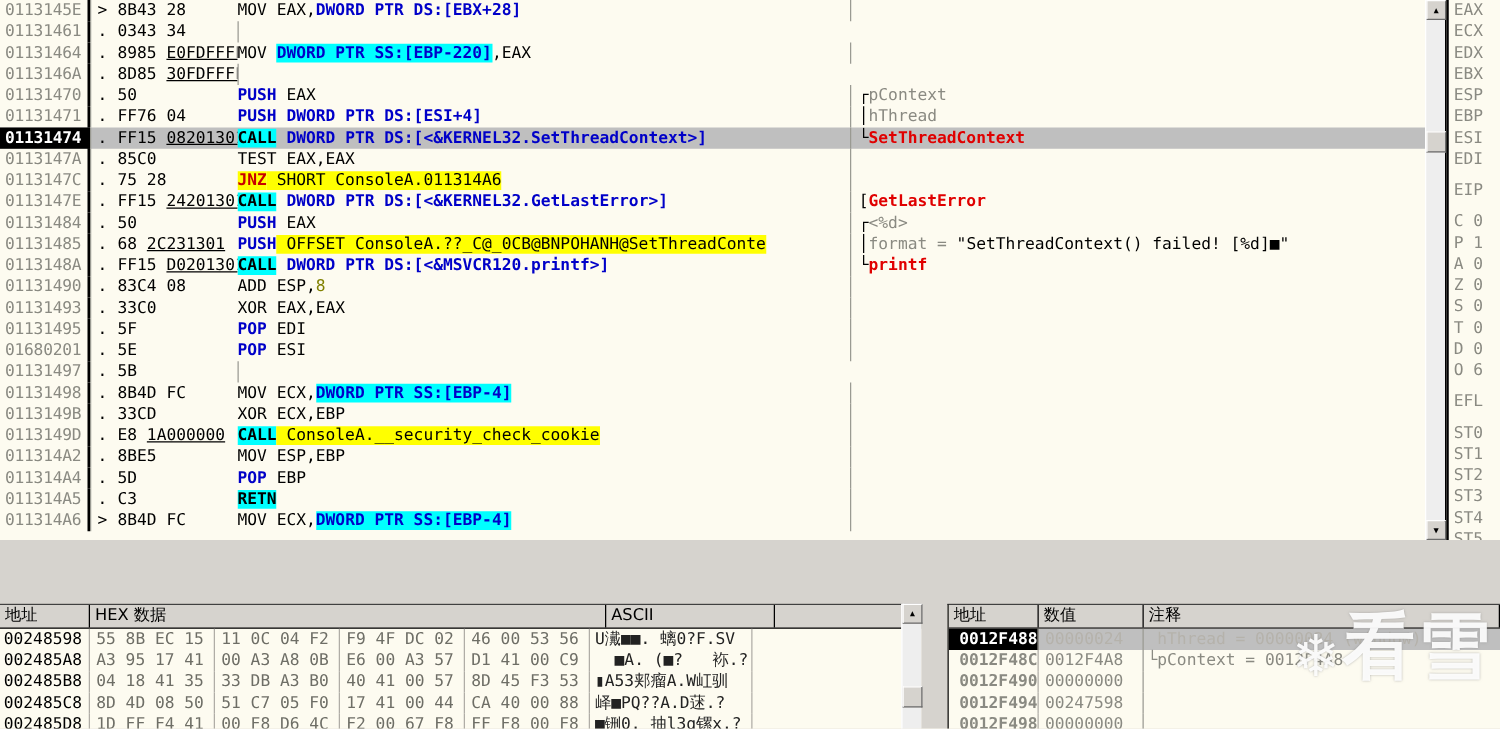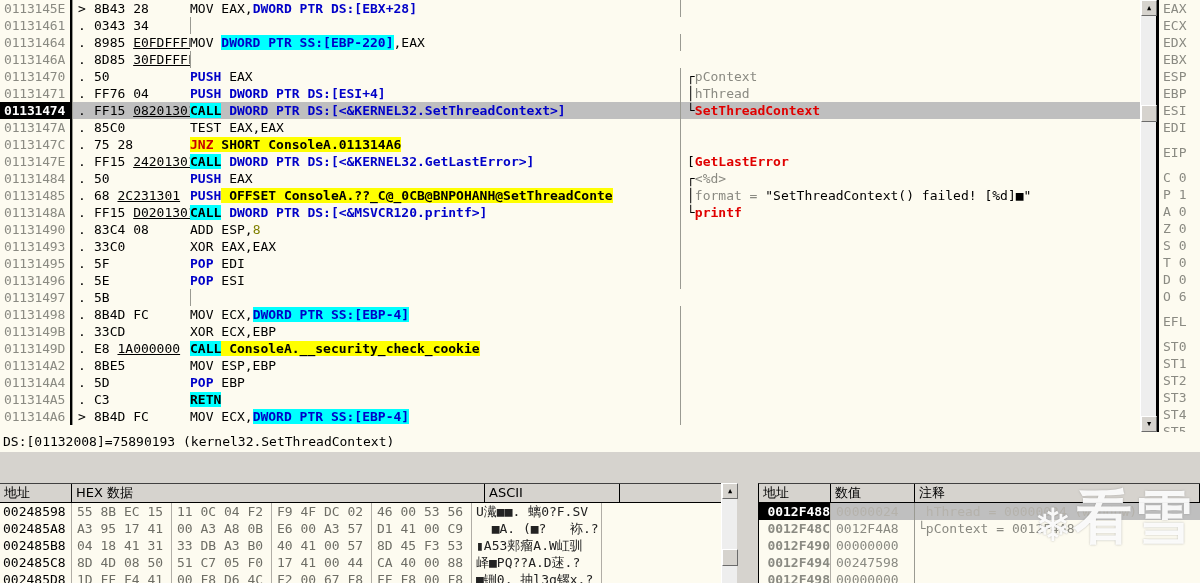--- a/index.html
+++ b/index.html
@@ -48,7 +48,7 @@
   .mn-hl { color: #000; background: #00ffff; font-weight: bold; }
   .op-hl { color: #0000c8; background: #00ffff; font-weight: bold; }
   .jmp { color: #c80000; background: #ffff00; font-weight: bold; }
-  .yel { color: #000; background: #ffff00; font-weight: bold; }
+  .yel { color: #000; background: #ffff00; font-weight: normal; }
   .blu { color: #0000c8; font-weight: bold; }
   .num { color: #808000; }
   .red { color: #e00000; font-weight: bold; }

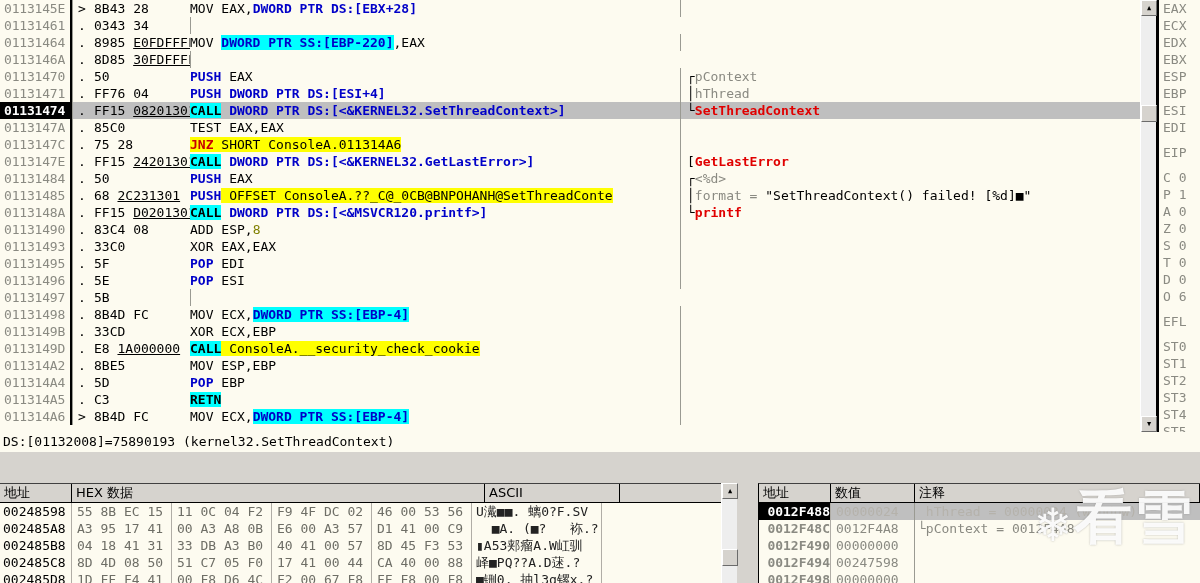--- a/index.html
+++ b/index.html
@@ -173,7 +173,7 @@
         <div class="dis-row"><div class="c-addr">01131490</div><div class="c-mark">.</div><div class="c-hex">83C4 08</div><div class="c-ins">ADD ESP,<span class="num">8</span></div><div class="c-cmt"></div></div>
         <div class="dis-row"><div class="c-addr">01131493</div><div class="c-mark">.</div><div class="c-hex">33C0</div><div class="c-ins">XOR EAX,EAX</div><div class="c-cmt"></div></div>
         <div class="dis-row"><div class="c-addr">01131495</div><div class="c-mark">.</div><div class="c-hex">5F</div><div class="c-ins"><span class="mn">POP</span> EDI</div><div class="c-cmt"></div></div>
-        <div class="dis-row"><div class="c-addr">01131496</div><div class="c-mark">.</div><div class="c-hex">5E</div><div class="c-ins"><span class="mn">POP</span> ESI</div><div class="c-cmt"></div></div>
+        <div class="dis-row"><div class="c-addr">01680201</div><div class="c-mark">.</div><div class="c-hex">5E</div><div class="c-ins"><span class="mn">POP</span> ESI</div><div class="c-cmt"></div></div>
         <div class="dis-row"><div class="c-addr">01131497</div><div class="c-mark">.</div><div class="c-hex">5B</div><div class="c-cmt"></div></div>
         <div class="dis-row"><div class="c-addr">01131498</div><div class="c-mark">.</div><div class="c-hex">8B4D FC</div><div class="c-ins">MOV ECX,<span class="op-hl">DWORD PTR SS:[EBP-4]</span></div><div class="c-cmt"></div></div>
         <div class="dis-row"><div class="c-addr">0113149B</div><div class="c-mark">.</div><div class="c-hex">33CD</div><div class="c-ins">XOR ECX,EBP</div><div class="c-cmt"></div></div>

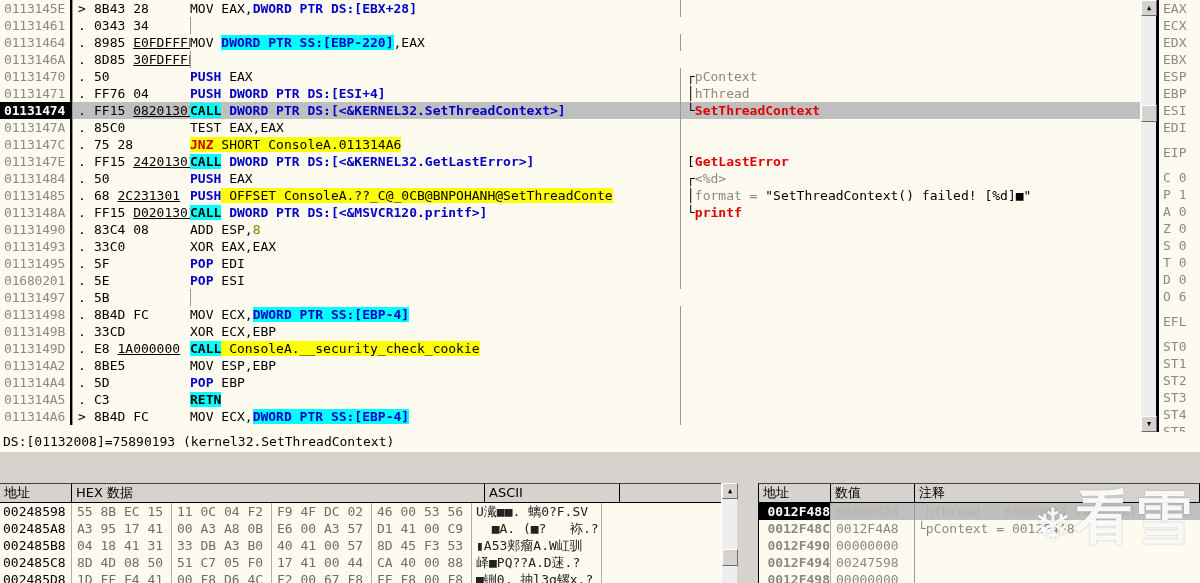--- a/index.html
+++ b/index.html
@@ -224,7 +224,6 @@
       </div>
   </div>
 
-  <div class="status">DS:[01132008]=75890193 (kernel32.SetThreadContext)</div>
   <div class="status-blank"></div>
 
   <div class="dump-pane">

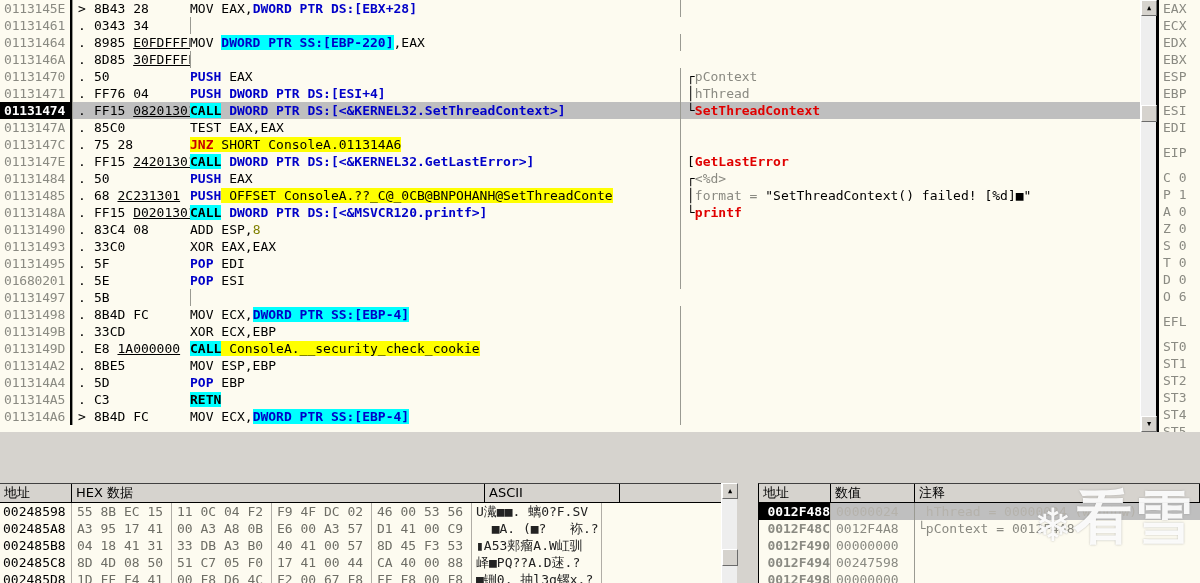--- a/index.html
+++ b/index.html
@@ -236,7 +236,7 @@
     <div id="dump-rows">
         <div class="dump-row"><div class="d-addr">00248598</div><div class="d-hex">55 8B EC 15</div><div class="d-hex">11 0C 04 F2</div><div class="d-hex">F9 4F DC 02</div><div class="d-hex">46 00 53 56</div><div class="d-asc">U瀻■■. 螭0?F.SV</div><div class="d-pad"></div></div>
         <div class="dump-row"><div class="d-addr">002485A8</div><div class="d-hex">A3 95 17 41</div><div class="d-hex">00 A3 A8 0B</div><div class="d-hex">E6 00 A3 57</div><div class="d-hex">D1 41 00 C9</div><div class="d-asc">  ■A. (■?   袮.?</div><div class="d-pad"></div></div>
-        <div class="dump-row"><div class="d-addr">002485B8</div><div class="d-hex">04 18 41 31</div><div class="d-hex">33 DB A3 B0</div><div class="d-hex">40 41 00 57</div><div class="d-hex">8D 45 F3 53</div><div class="d-asc">▮A53郏瘤A.W屸驯</div><div class="d-pad"></div></div>
+        <div class="dump-row"><div class="d-addr">002485B8</div><div class="d-hex">04 18 41 35</div><div class="d-hex">33 DB A3 B0</div><div class="d-hex">40 41 00 57</div><div class="d-hex">8D 45 F3 53</div><div class="d-asc">▮A53郏瘤A.W屸驯</div><div class="d-pad"></div></div>
         <div class="dump-row"><div class="d-addr">002485C8</div><div class="d-hex">8D 4D 08 50</div><div class="d-hex">51 C7 05 F0</div><div class="d-hex">17 41 00 44</div><div class="d-hex">CA 40 00 88</div><div class="d-asc">峄■PQ??A.D蒁.?</div><div class="d-pad"></div></div>
         <div class="dump-row"><div class="d-addr">002485D8</div><div class="d-hex">1D FF F4 41</div><div class="d-hex">00 F8 D6 4C</div><div class="d-hex">F2 00 67 F8</div><div class="d-hex">FF F8 00 F8</div><div class="d-asc">■铏0. 抽l3q镙х.?</div><div class="d-pad"></div></div>
       </div>

